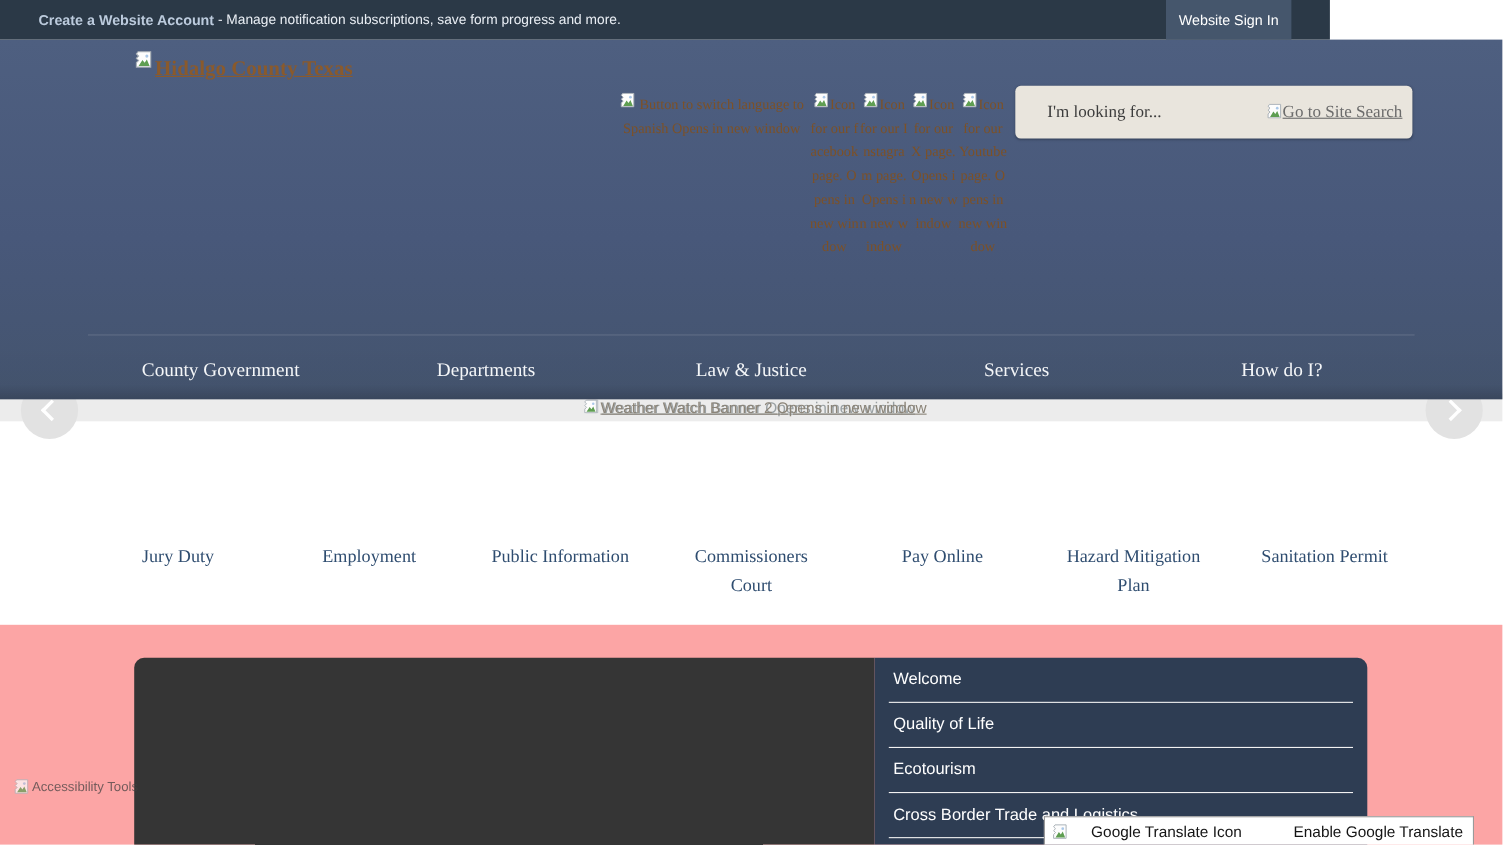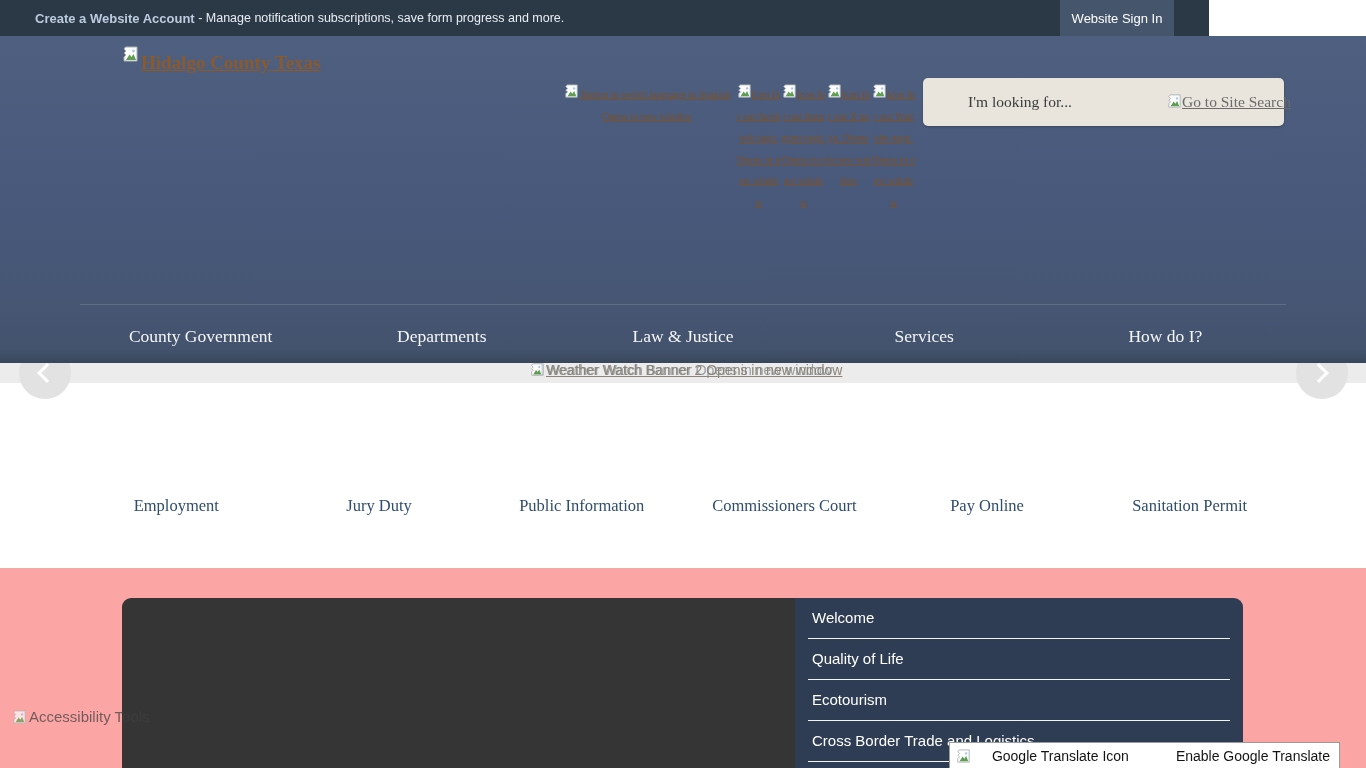--- a/index.html
+++ b/index.html
@@ -28,8 +28,8 @@
 
   .social-row { position:absolute; left:558px; top:48px; width:370px; display:flex;
     align-items:flex-start; }
-  .social-row a { font-family:"Liberation Serif", serif; font-size:10px;
-    line-height:21.5px; color:#7d5126; text-decoration:underline; text-align:center;
+  .social-row a { font-family:"Liberation Serif", serif; font-size:13px;
+    line-height:21.5px; color:#7d5126; text-align:center;
     display:inline-block; cursor:pointer; }
   .lang-link { width:178px; }
   .social-link { width:45px; word-break:break-all; }

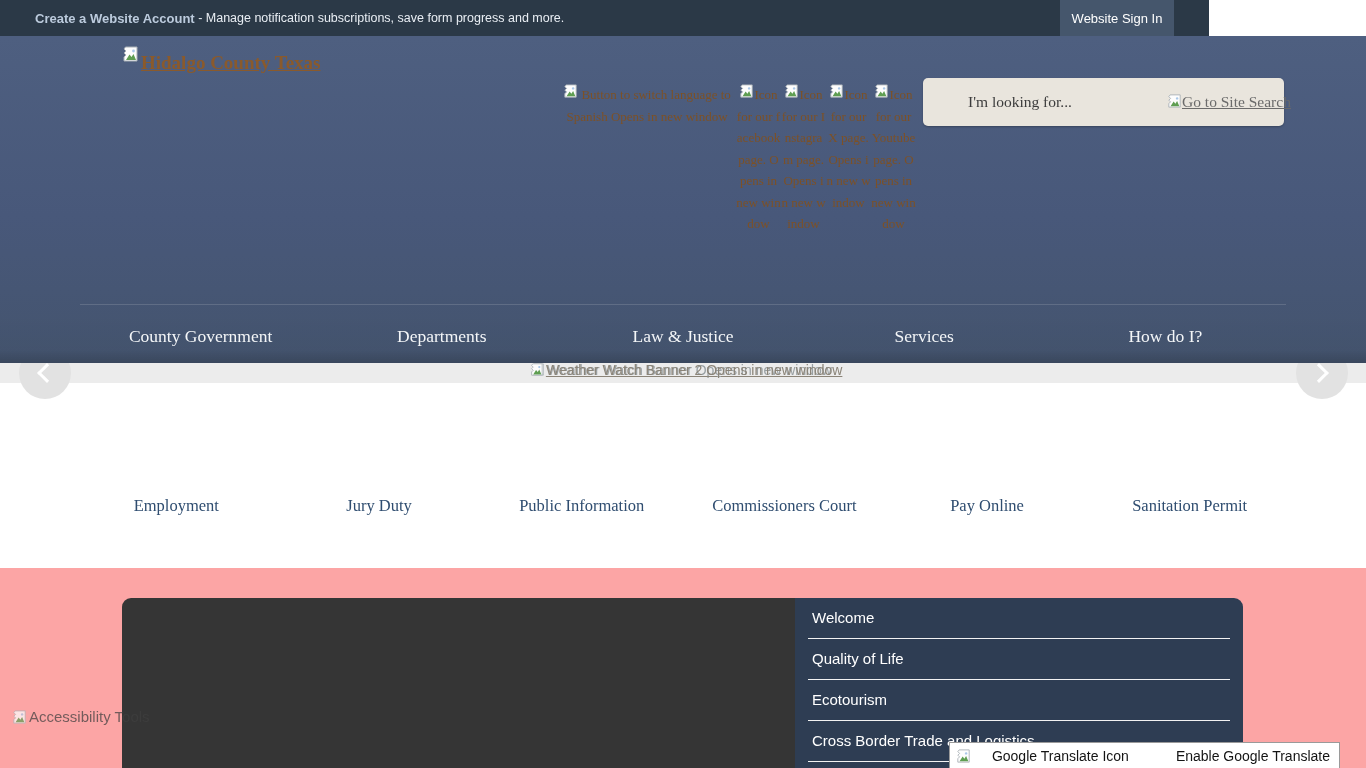--- a/index.html
+++ b/index.html
@@ -38,7 +38,7 @@
     background:#e9e5dd; border-radius:5px; box-shadow:0 1px 2px rgba(0,0,0,0.25);
     display:flex; align-items:center; }
   .search-input { flex:1; height:100%; background:transparent; border:none; outline:none;
-    padding-left:45px; font-family:"Liberation Serif", serif; font-size:15.5px; color:#b91c1c; }
+    padding-left:29px; font-family:"Liberation Serif", serif; font-size:15.5px; color:#b91c1c; }
   .search-input::placeholder { color:#3c3c3c; opacity:1; }
   .search-go { font-family:"Liberation Serif", serif; font-size:15.5px; color:#6b6b6b;
     text-decoration:underline; margin-right:10px; white-space:nowrap; cursor:pointer; }

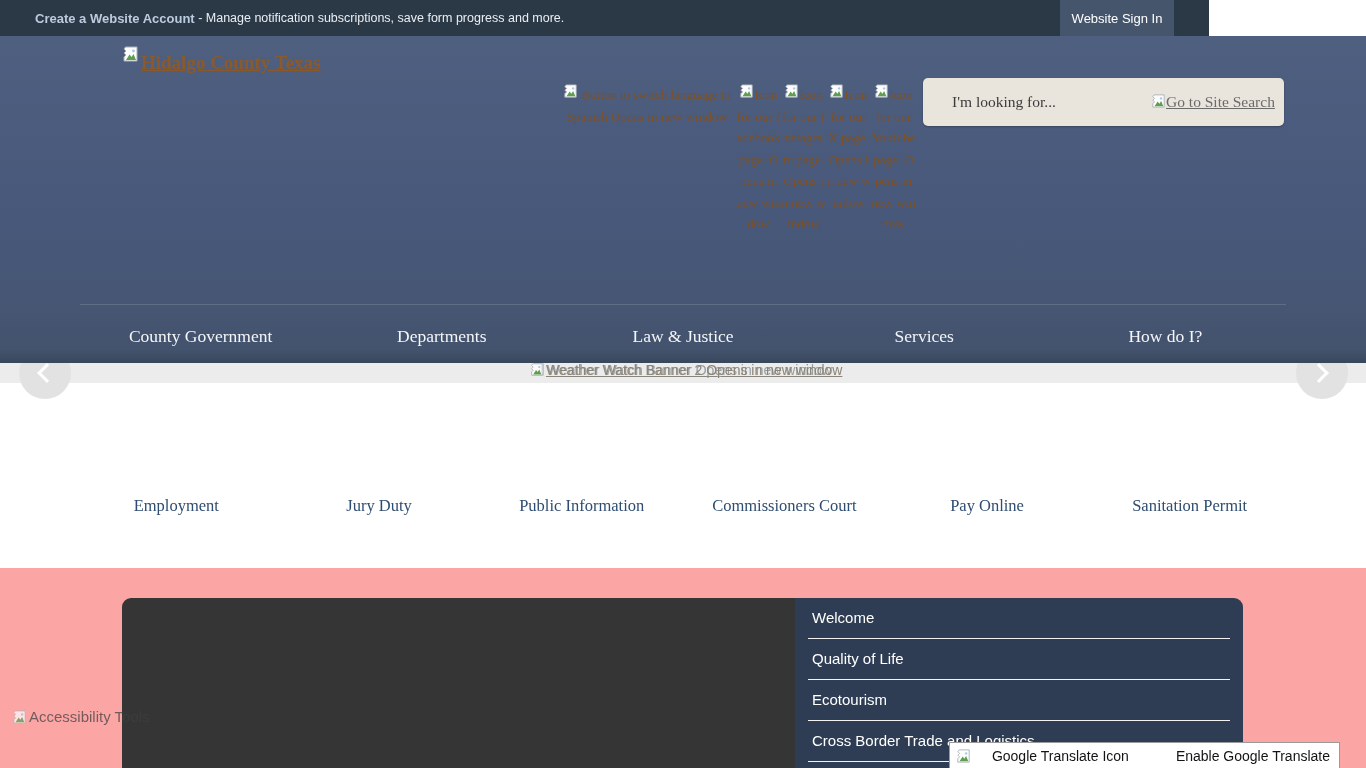--- a/index.html
+++ b/index.html
@@ -186,8 +186,8 @@
 
 <div class="white-section">
   <div class="quick-links">
+    <div class="quick-link">Jury Duty</div>
     <div class="quick-link">Employment</div>
-    <div class="quick-link">Jury Duty</div>
     <div class="quick-link">Public Information</div>
     <div class="quick-link">Commissioners Court</div>
     <div class="quick-link">Pay Online</div>

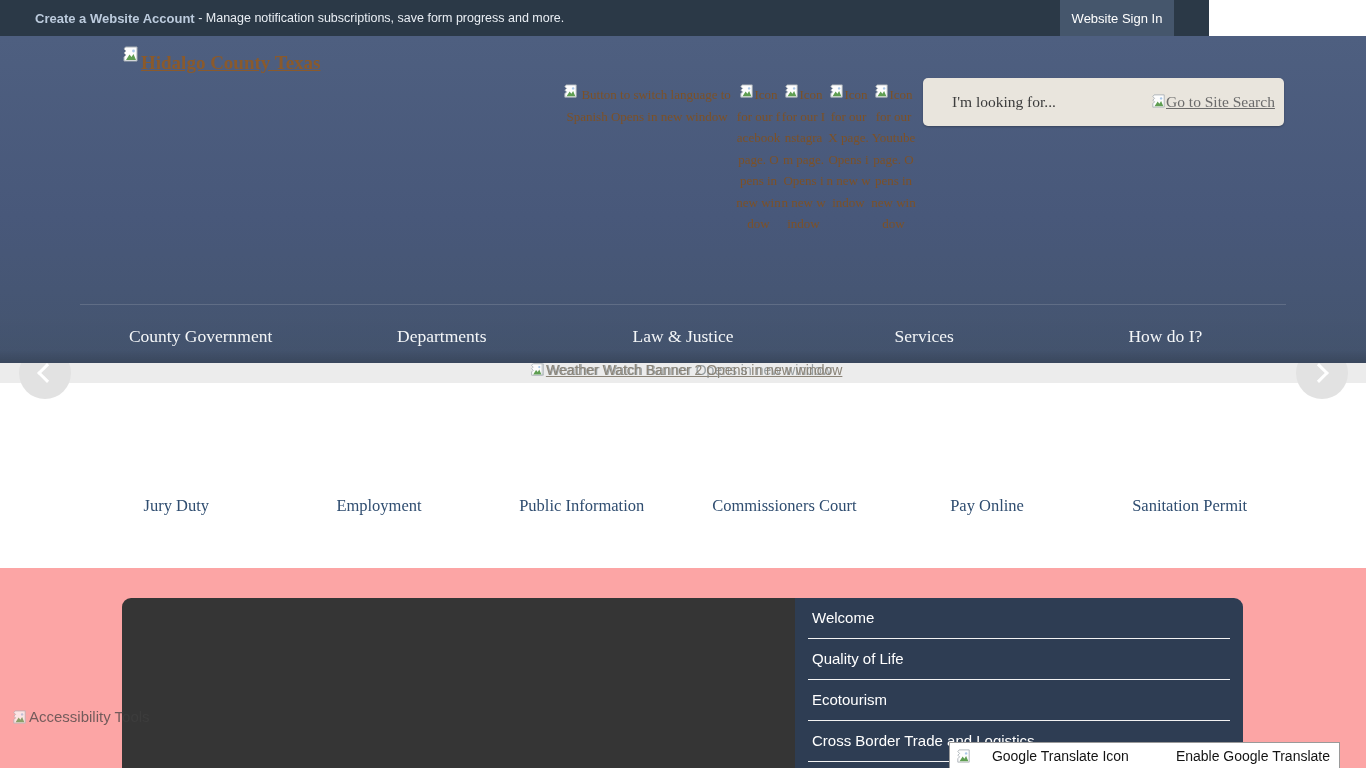--- a/index.html
+++ b/index.html
@@ -191,6 +191,7 @@
     <div class="quick-link">Public Information</div>
     <div class="quick-link">Commissioners Court</div>
     <div class="quick-link">Pay Online</div>
+    <div class="quick-link">Hazard Mitigation Plan</div>
     <div class="quick-link">Sanitation Permit</div>
   </div>
 </div>

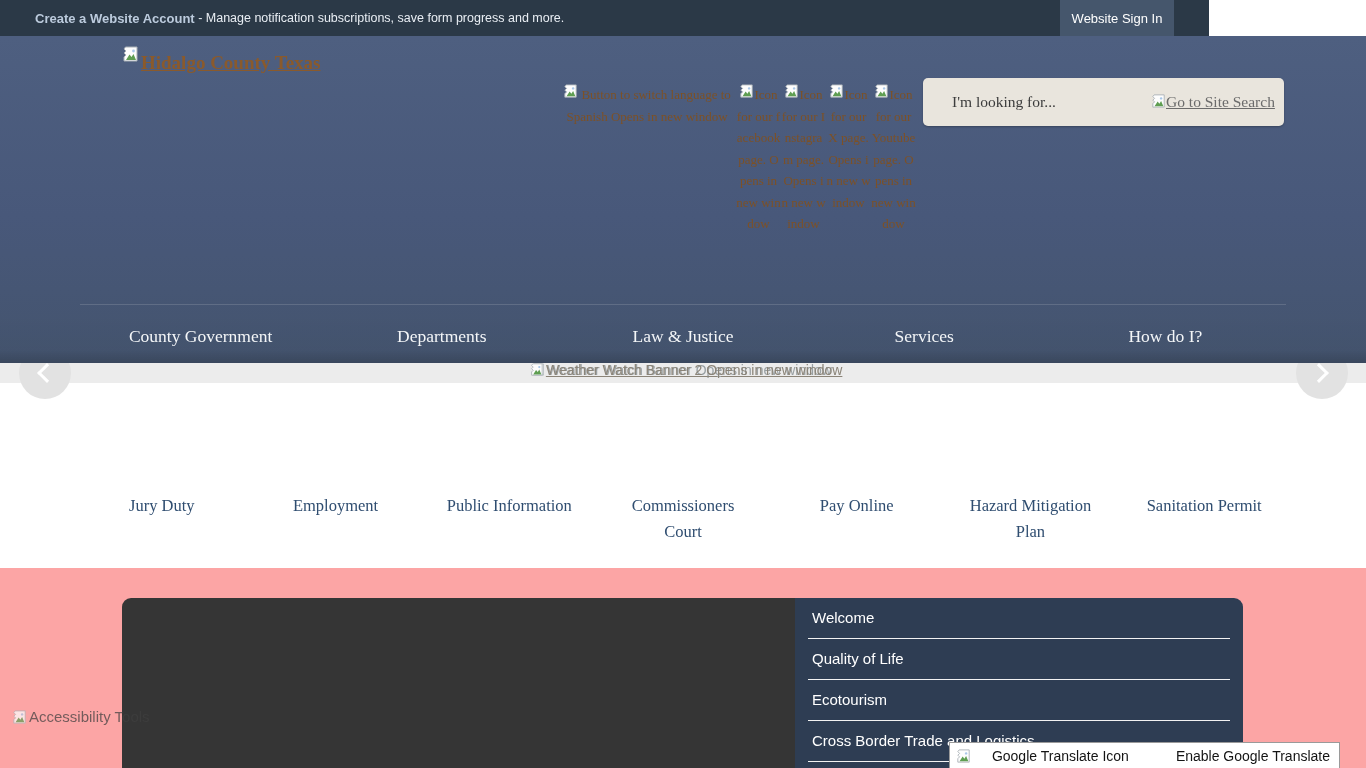--- a/index.html
+++ b/index.html
@@ -91,7 +91,7 @@
   .menu-item::after { content:""; position:absolute; left:13px; right:13px; bottom:0;
     height:1px; background:#f2f2f2; }
 
-  .accessibility { position:absolute; left:12px; top:140px; z-index:3; font-size:15px;
+  .accessibility { position:absolute; left:12px; top:140px; z-index:3; font-size:12px;
     color:#3f3f3f; opacity:0.72; display:flex; align-items:center; gap:2px; cursor:pointer; }
 
   .translate-bar { position:absolute; right:26px; bottom:0; height:26px; background:#fff;

